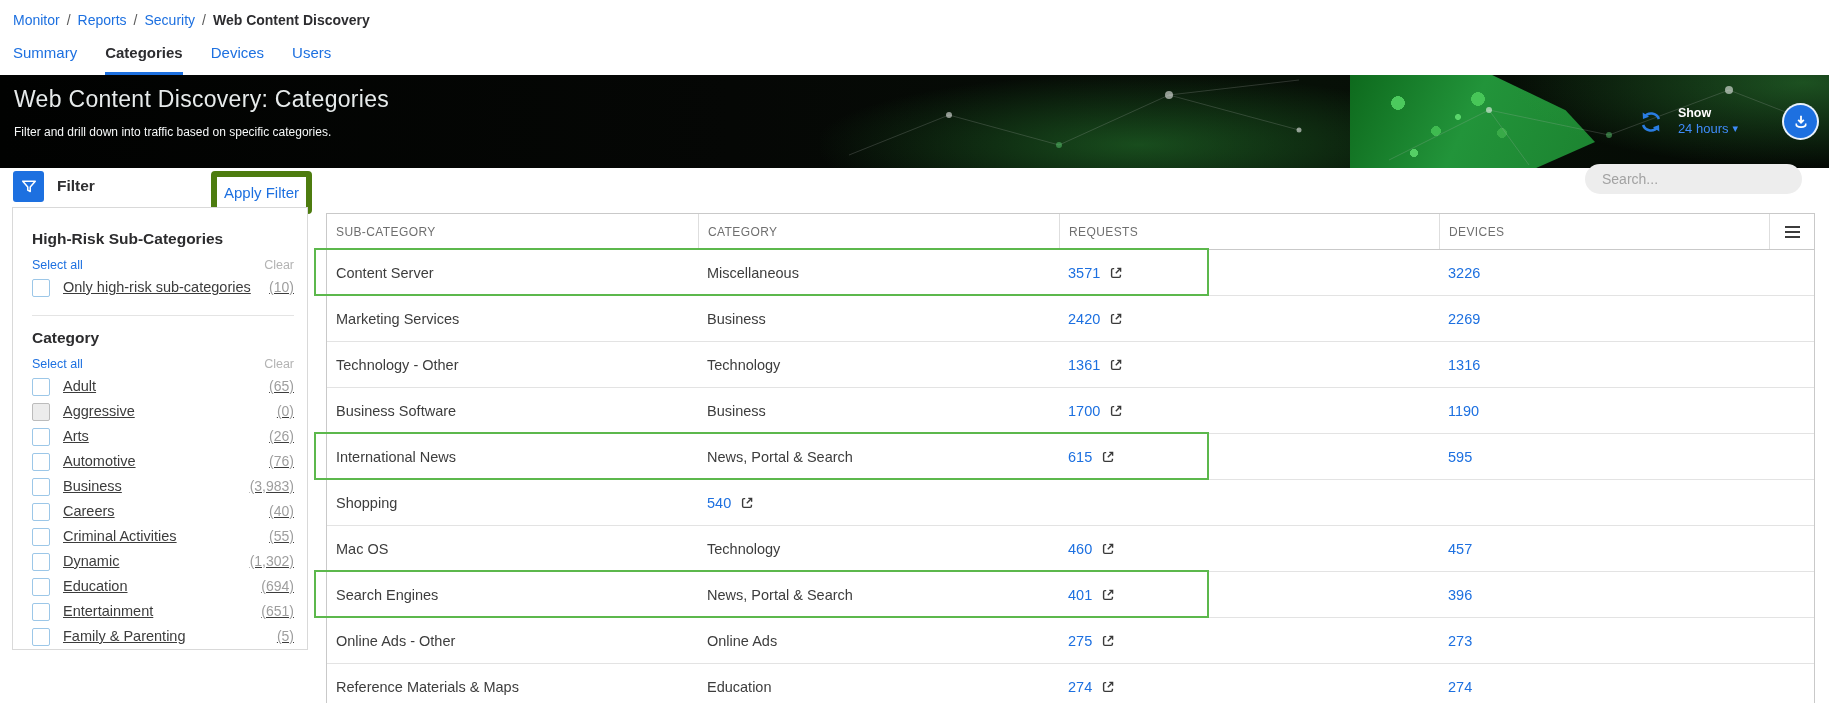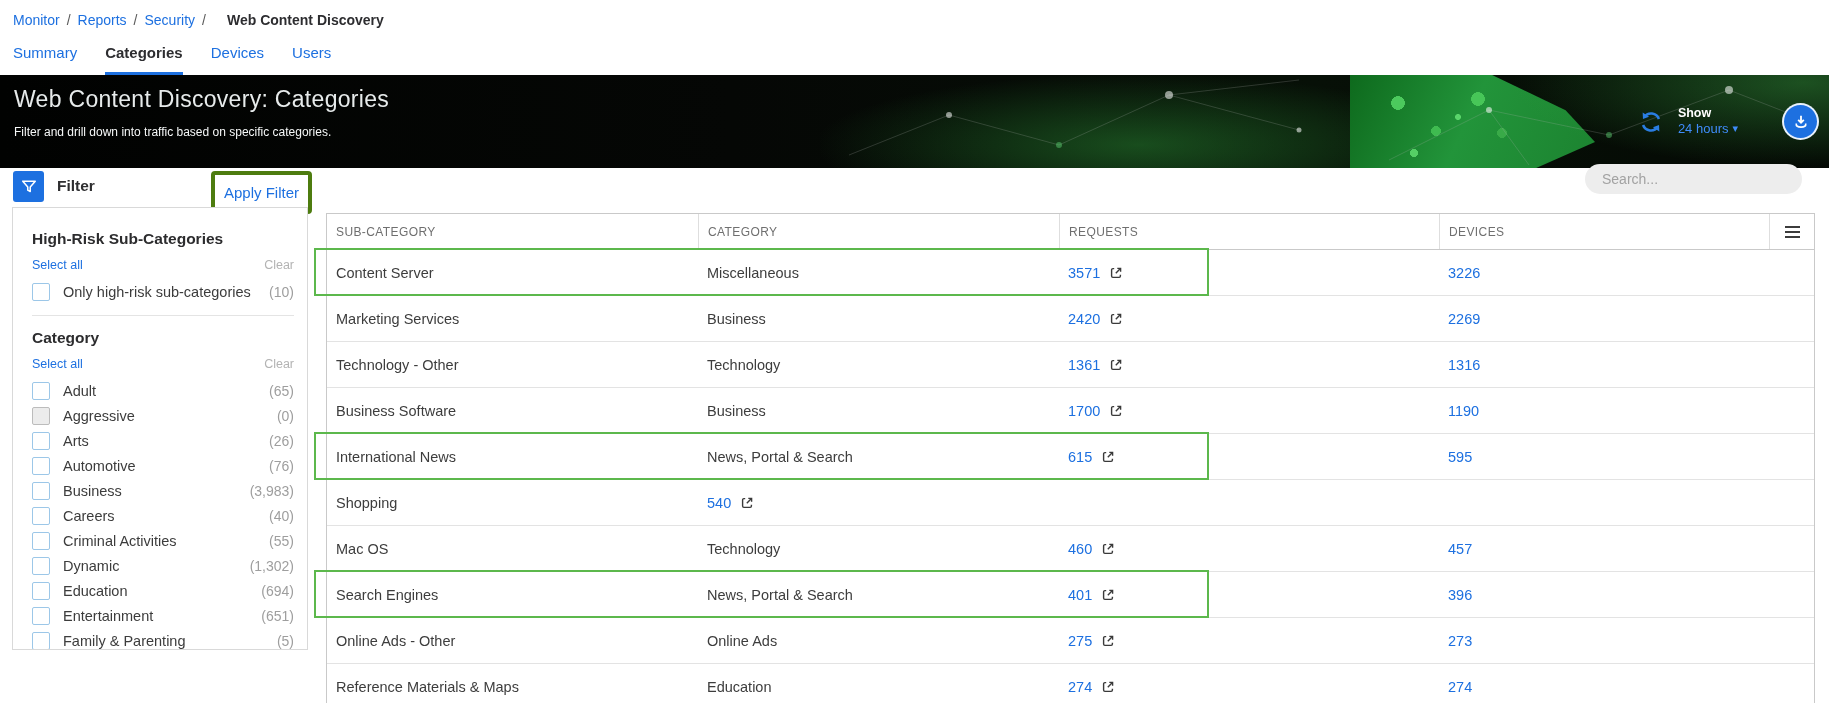--- a/index.html
+++ b/index.html
@@ -7,7 +7,7 @@
         font-family:"Liberation Sans","DejaVu Sans",sans-serif;color:#3c3c3c;}
 
   
-  .breadcrumb{position:absolute;left:13px;top:12px;font-size:14px;display:flex;gap:21px;align-items:center;}
+  .breadcrumb{position:absolute;left:13px;top:12px;font-size:14px;display:flex;gap:7px;align-items:center;}
   .breadcrumb a{color:#1d70e0;text-decoration:none;cursor:pointer;}
   .crumb-sep{color:#5a5a5a;}
   .crumb-current{color:#2d2d30;font-weight:bold;}

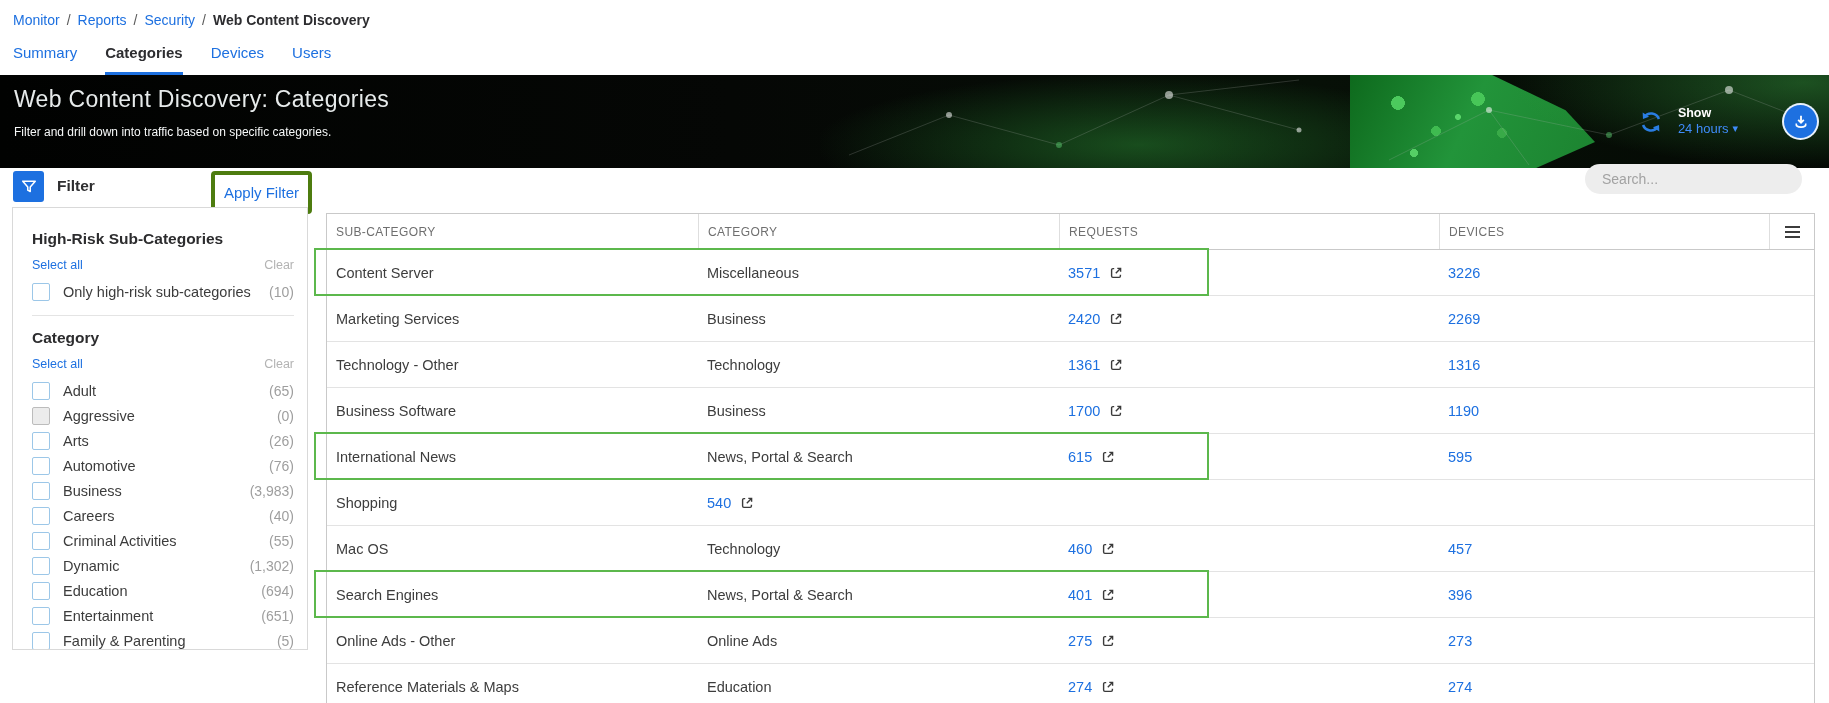--- a/index.html
+++ b/index.html
@@ -52,7 +52,7 @@
         display:flex;align-items:center;justify-content:center;cursor:pointer;}
   .filter-label{position:absolute;left:57px;top:9px;font-size:15.5px;font-weight:bold;color:#2e2e30;}
   .apply-btn{position:absolute;left:211px;top:3px;width:101px;height:43px;background:#fff;
-        border:4px solid #4d7c0f;border-radius:4px;color:#1d70e0;font-size:15px;cursor:pointer;
+        border:6px solid #4d7c0f;border-radius:4px;color:#1d70e0;font-size:15px;cursor:pointer;
         font-family:inherit;}
   .search-input{position:absolute;left:1585px;top:164px;width:217px;height:30px;border-radius:16px;
         background:#ededed;border:none;outline:none;padding:0 17px;font-size:14px;color:#444;

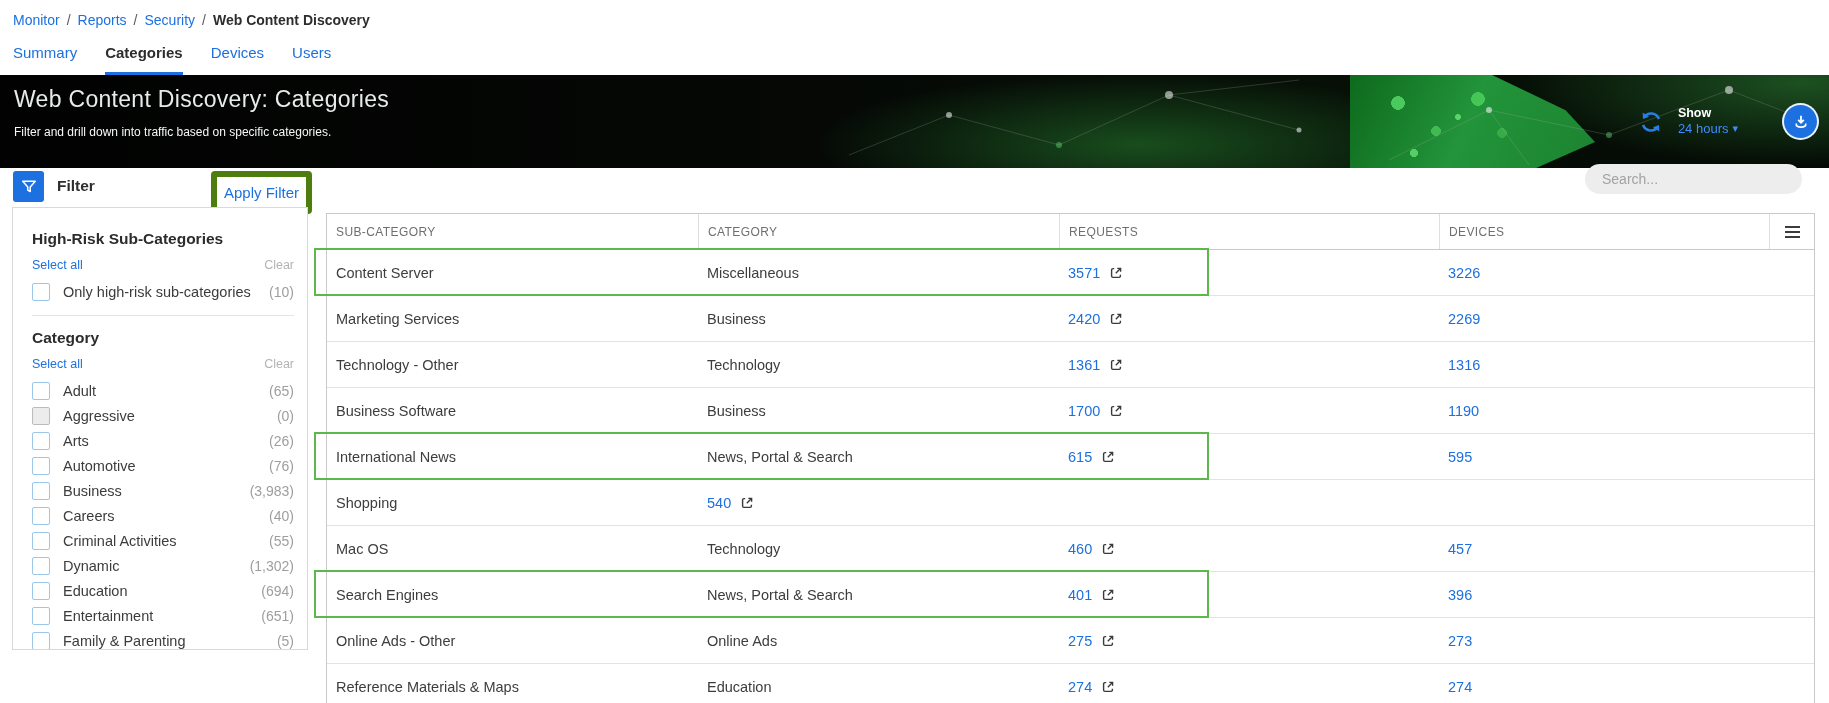--- a/index.html
+++ b/index.html
@@ -66,7 +66,7 @@
   .sel-row{display:flex;justify-content:space-between;align-items:center;font-size:12.5px;margin-bottom:7px;}
   .select-all{color:#1d70e0;cursor:pointer;text-decoration:none;}
   .clear-link{color:#b3b3b3;cursor:pointer;text-decoration:none;}
-  .opt-row{display:flex;align-items:center;height:25px;font-size:14.5px;color:#3c3c3c;cursor:pointer;}
+  .opt-row{display:flex;height:25px;font-size:14.5px;color:#3c3c3c;cursor:pointer;text-decoration:underline;}
   .cb{width:16px;height:16px;border:1px solid #9cc7e8;border-radius:2px;margin-right:13px;background:#fff;flex:none;}
   .cb.disabled{border-color:#bcbcbc;background:#ececec;}
   .opt-count{margin-left:auto;color:#9e9e9e;font-size:14px;}

